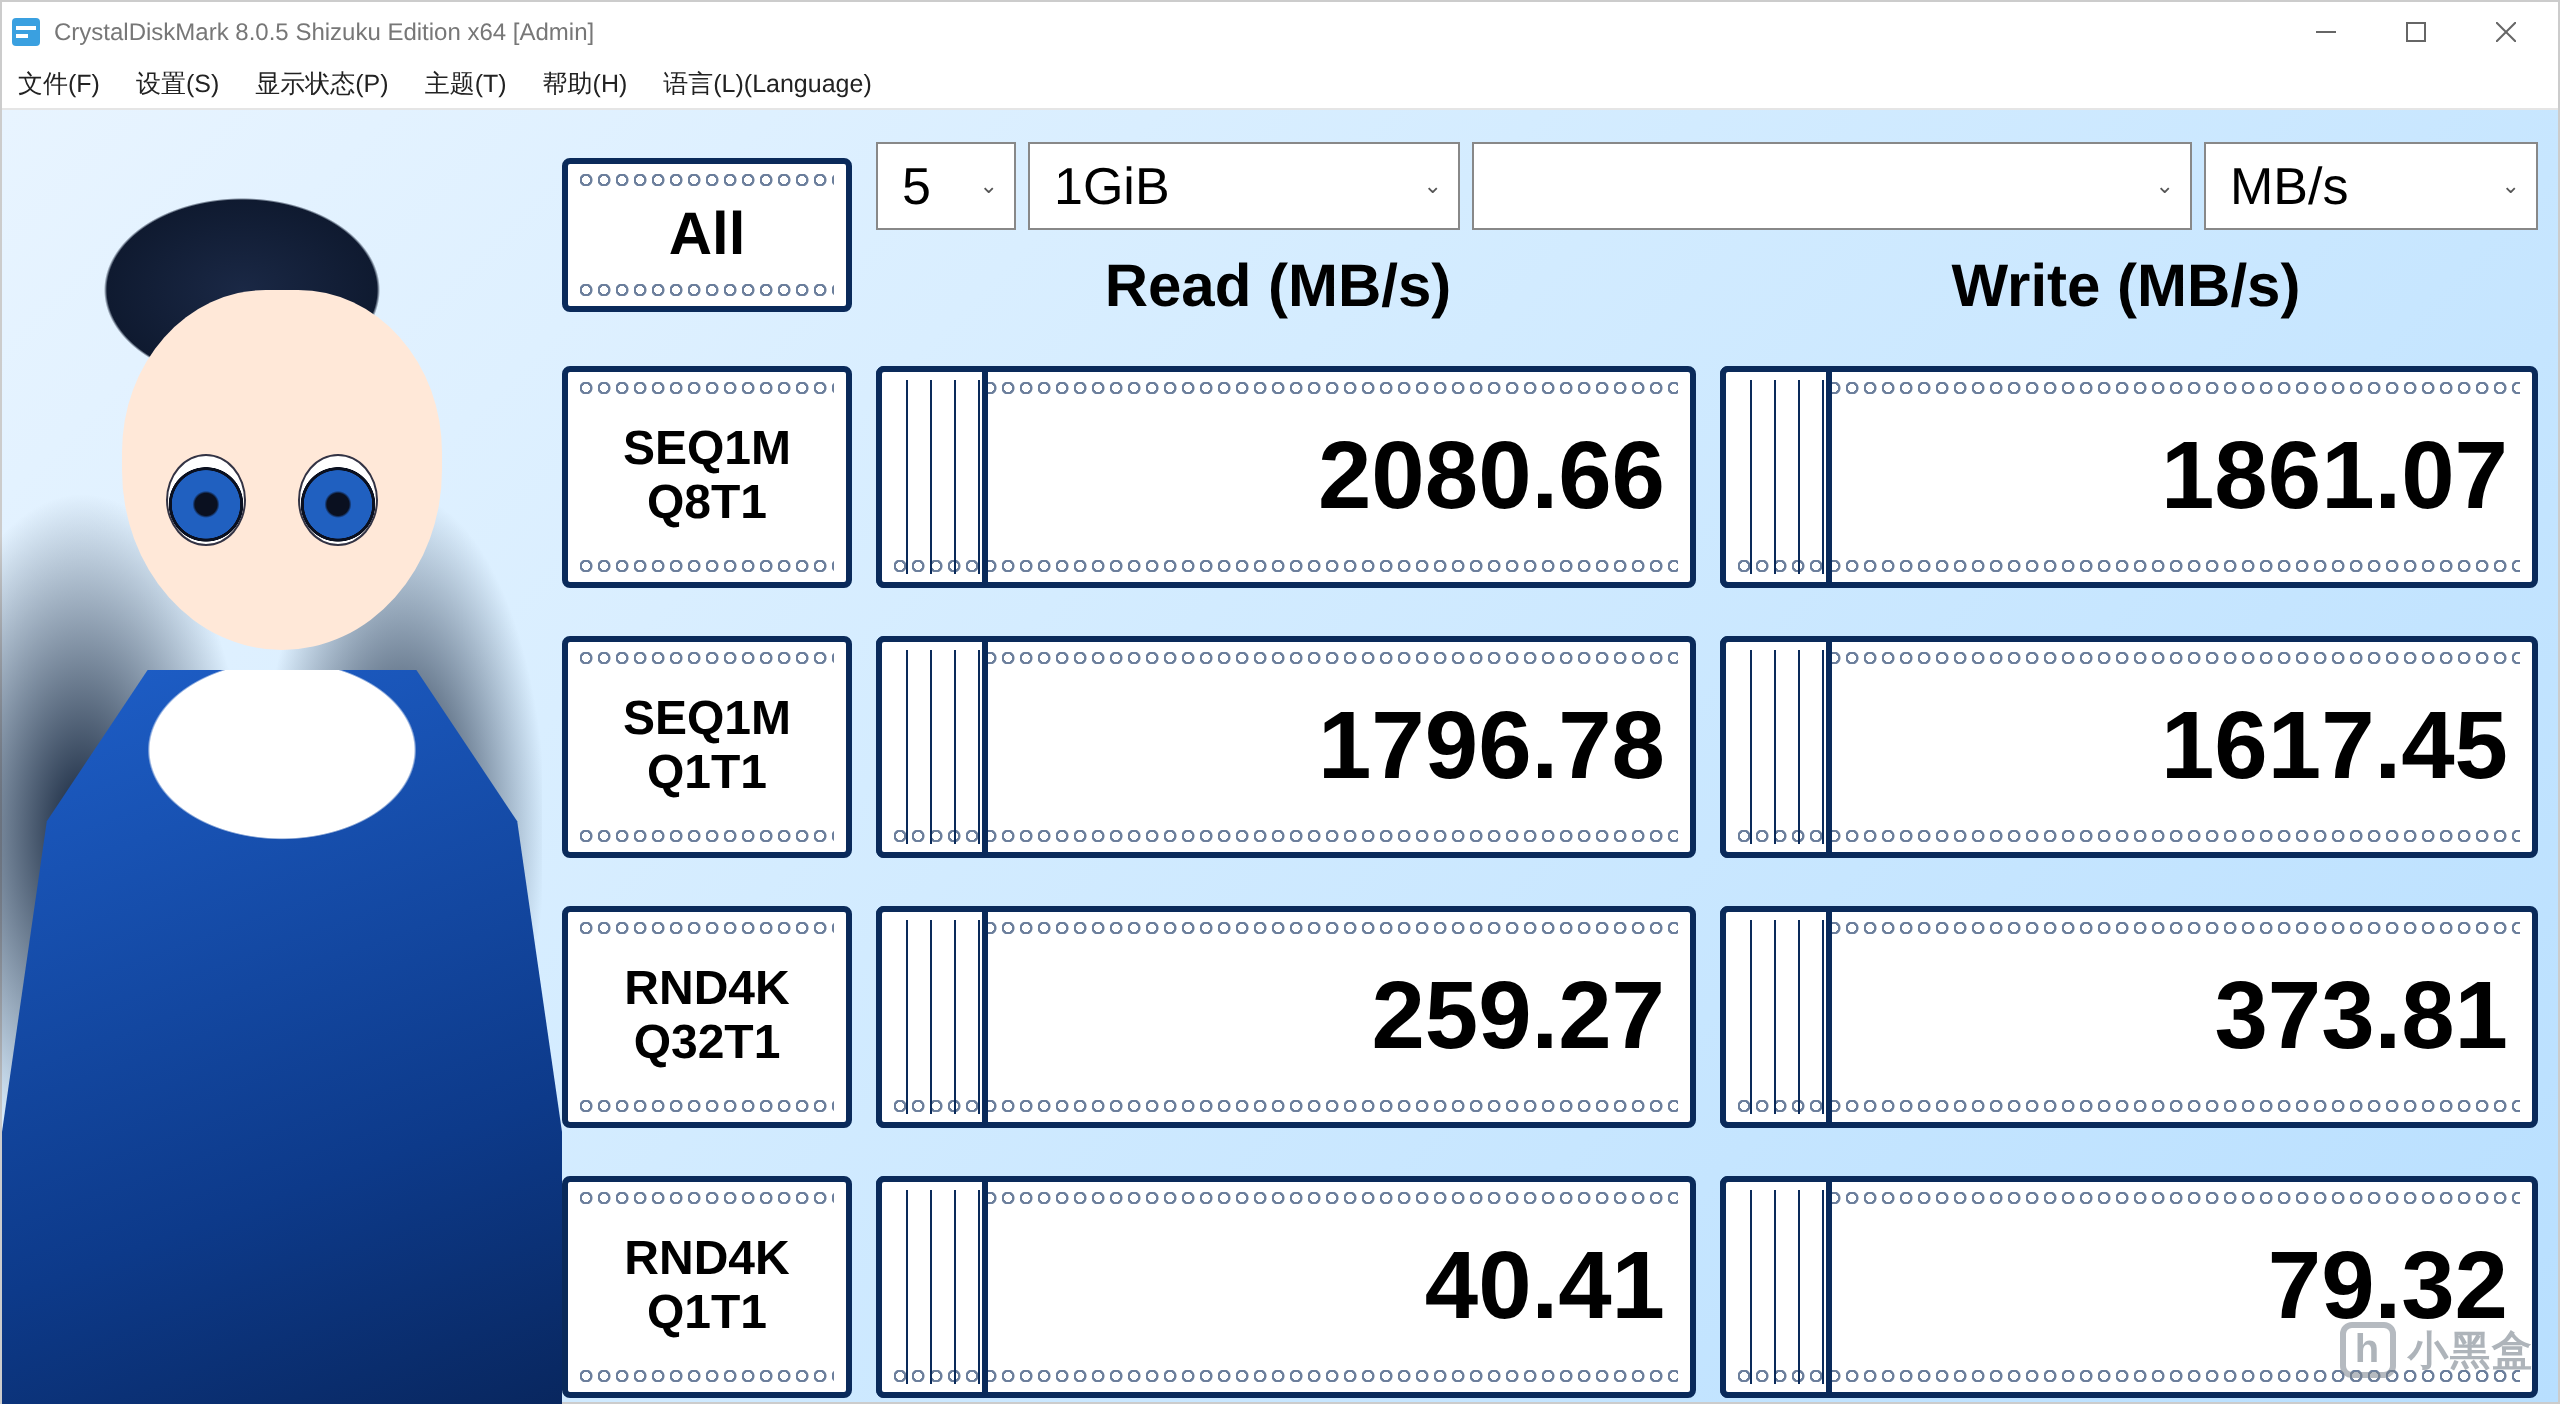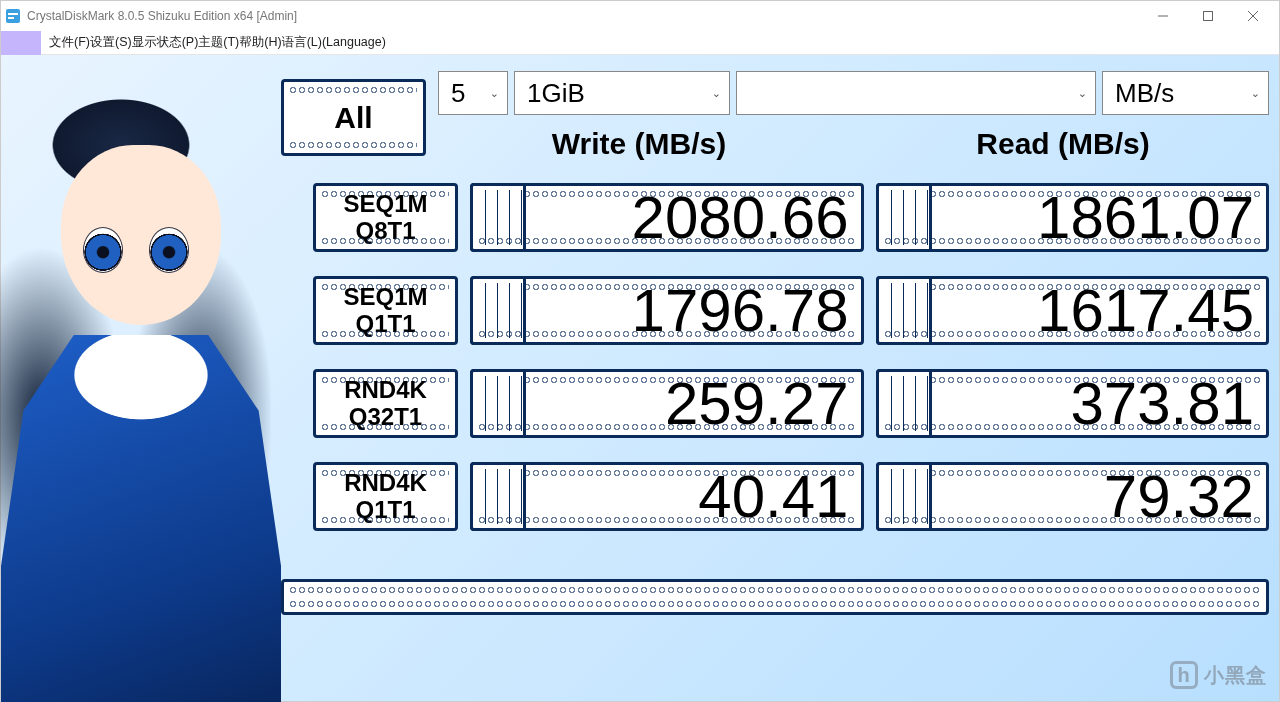--- a/index.html
+++ b/index.html
@@ -45,10 +45,10 @@
   display: flex;
   align-items: center;
   padding: 0 8px;
+  gap: 18px;
   font-size: 12.5px;
   color: #222;
   border-bottom: 1px solid #e5e5e5;
-  margin-left: 40px;
 }
 .menubar span { cursor: default; }
 

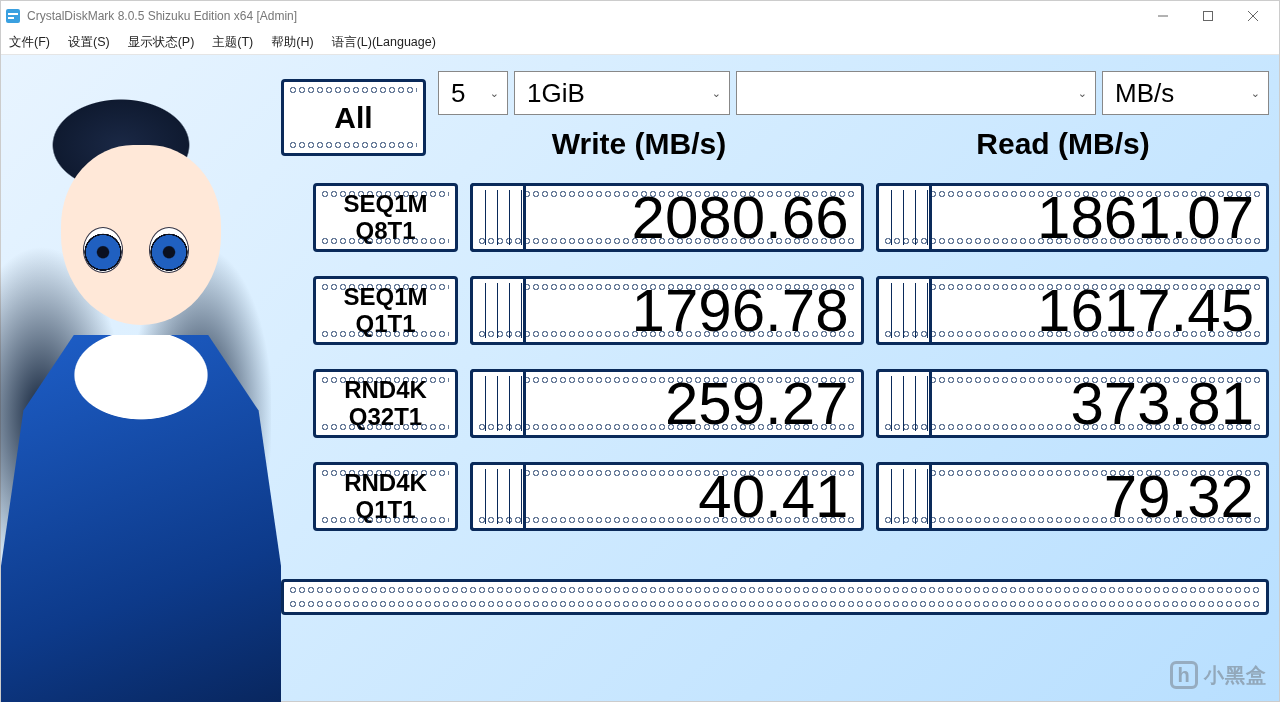--- a/index.html
+++ b/index.html
@@ -311,8 +311,8 @@
       </div>
 
       <div class="headers">
+        <div>Read (MB/s)</div>
         <div>Write (MB/s)</div>
-        <div>Read (MB/s)</div>
       </div>
 
       <div class="results">

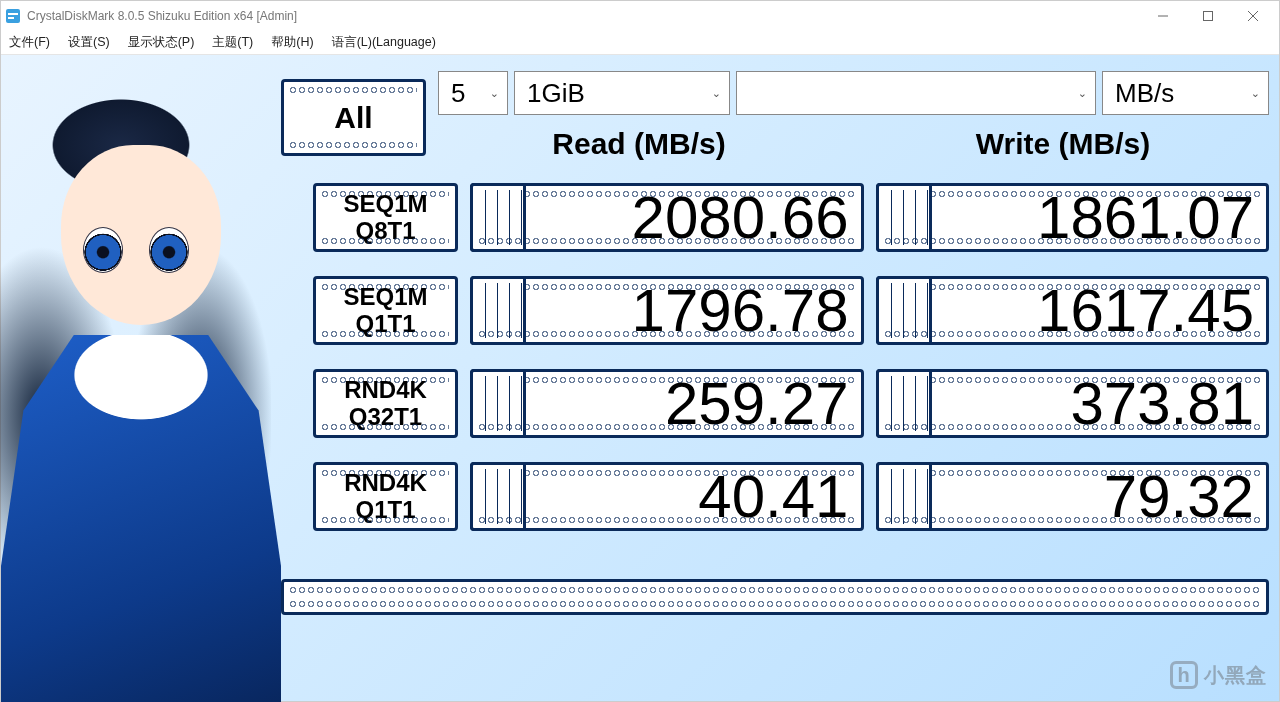--- a/index.html
+++ b/index.html
@@ -193,7 +193,7 @@
   display:flex; flex-direction:column; gap:24px;
 }
 .result-row {
-  display:flex; gap:12px; height:69px;margin-left:32px;
+  display:flex; gap:12px; height:111px;
 }
 .row-label {
   width:145px;

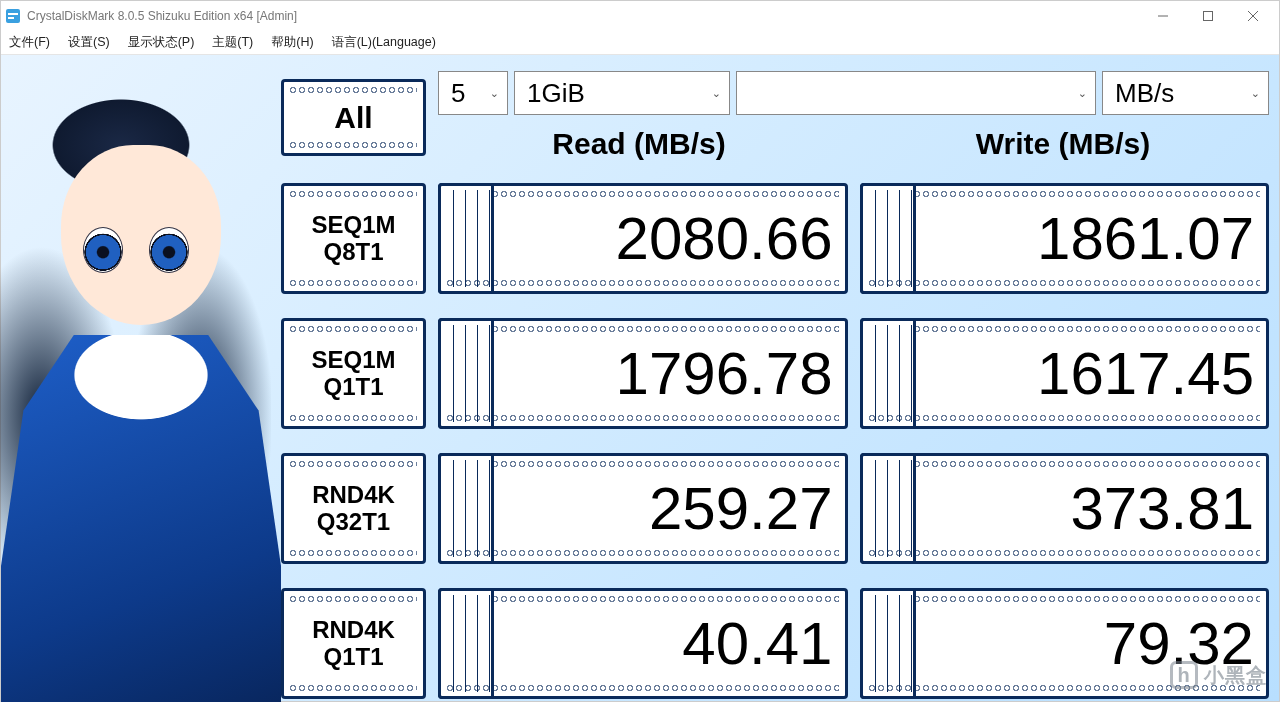--- a/index.html
+++ b/index.html
@@ -209,7 +209,7 @@
 .value-cell .val {
   position:absolute; left:56px; right:12px; top:0; bottom:0;
   display:flex; align-items:center; justify-content:flex-end;
-  font-size:60px; font-weight:400; color:#000;
+  font-size:48px; font-weight:700; color:#000;
 }
 
 .footer-bar {

